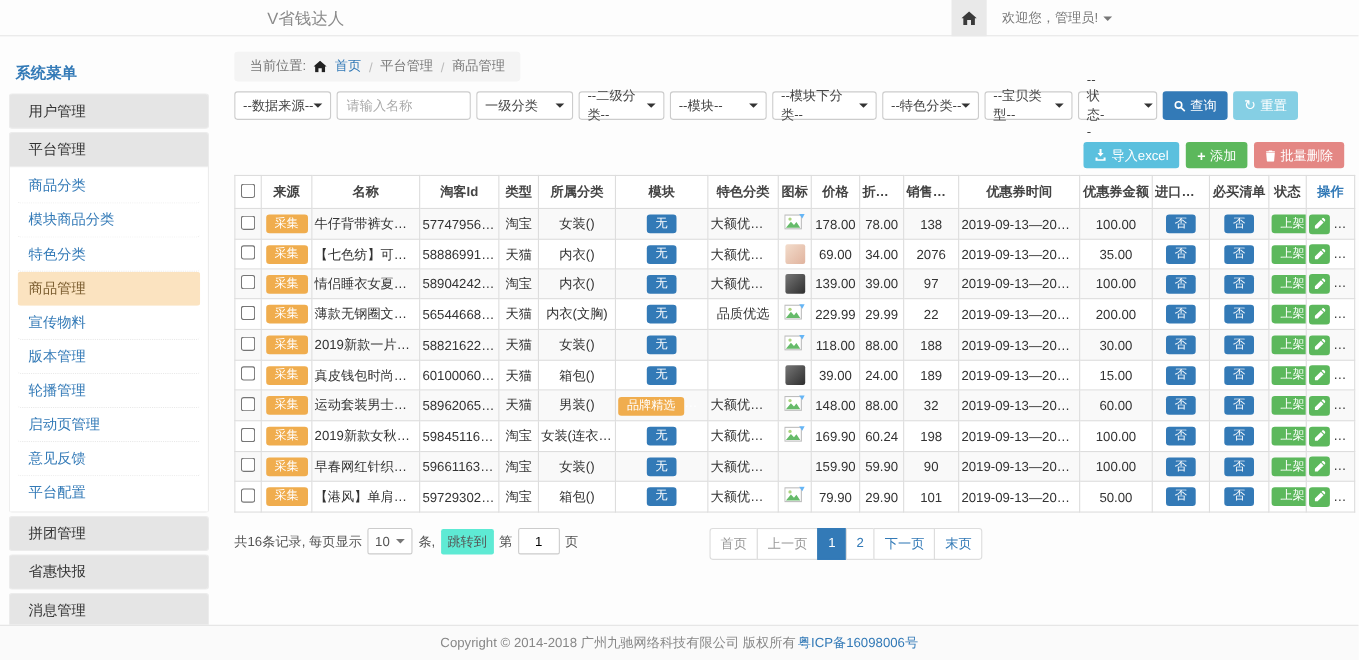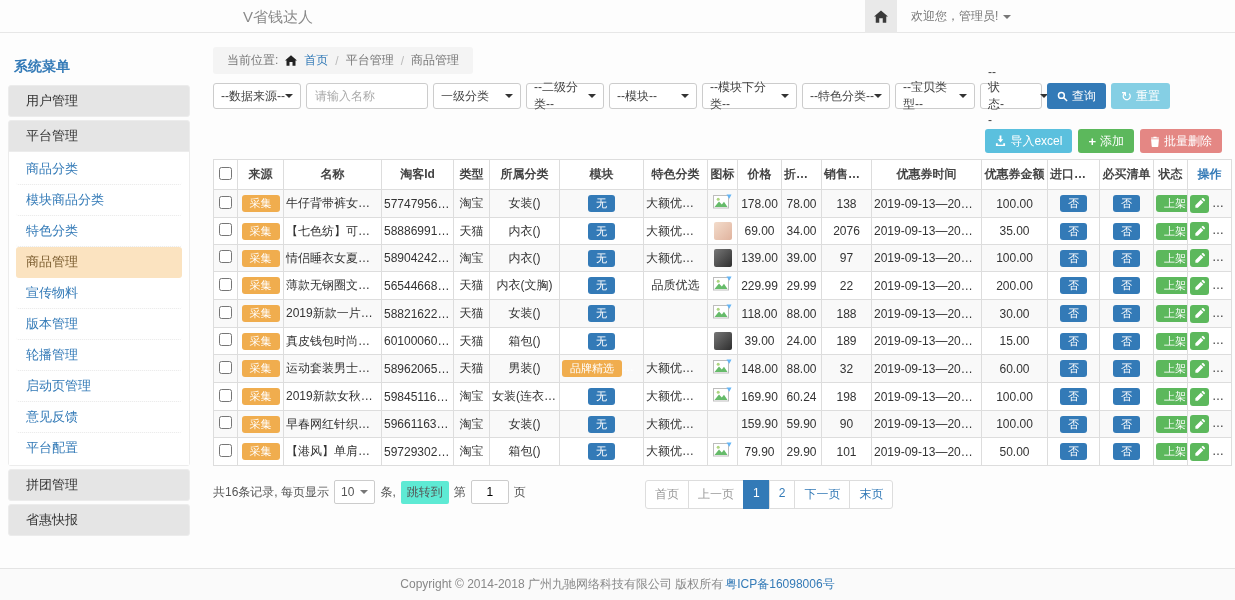--- a/index.html
+++ b/index.html
@@ -168,7 +168,7 @@
         <span>--宝贝类型--</span>
         <span class="caret"></span>
       </div>
-      <div class="fselect" style="width: 62px; gap: 36px;">
+      <div class="fselect" style="width: 72px; gap: 36px;">
         <span>--状态--</span>
         <span class="caret"></span>
       </div>

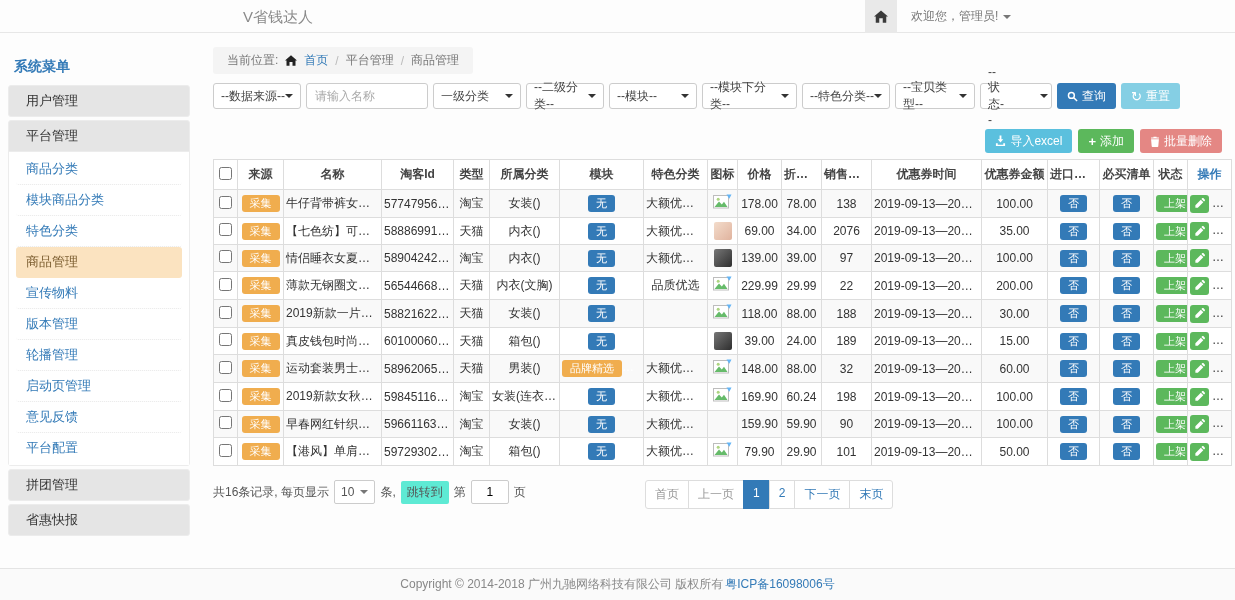--- a/index.html
+++ b/index.html
@@ -120,6 +120,9 @@
       </div>
       <div class="side-group">
         <div class="side-group-header">省惠快报</div>
+      </div>
+      <div class="side-group">
+        <div class="side-group-header">消息管理</div>
       </div>
     </div>
 </div>

